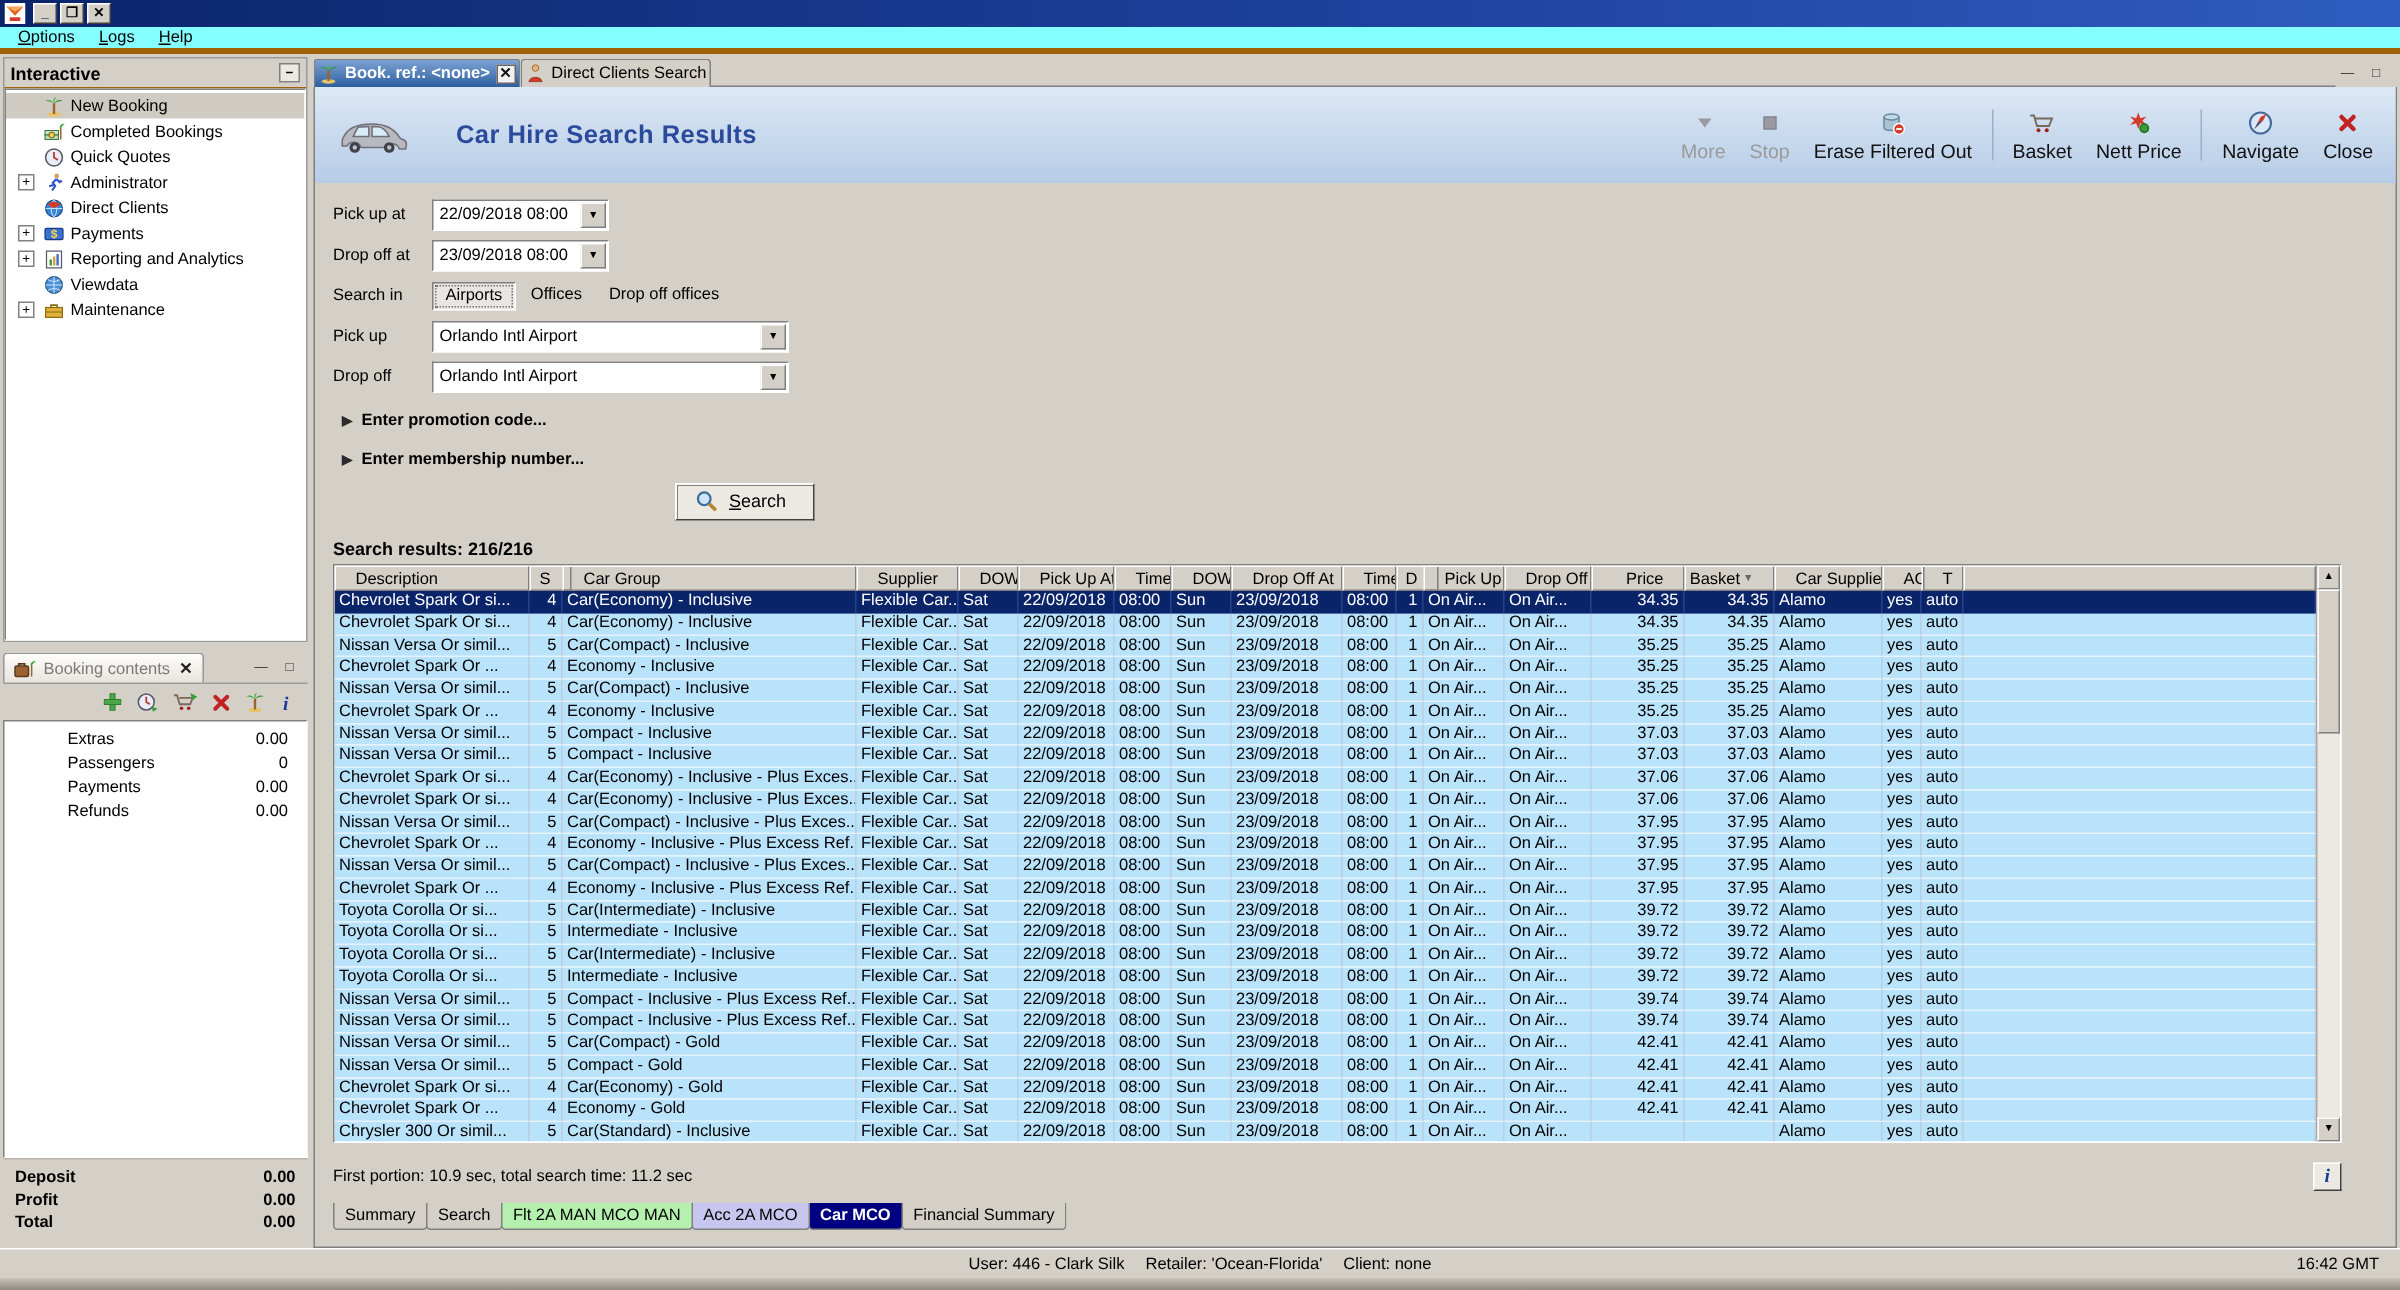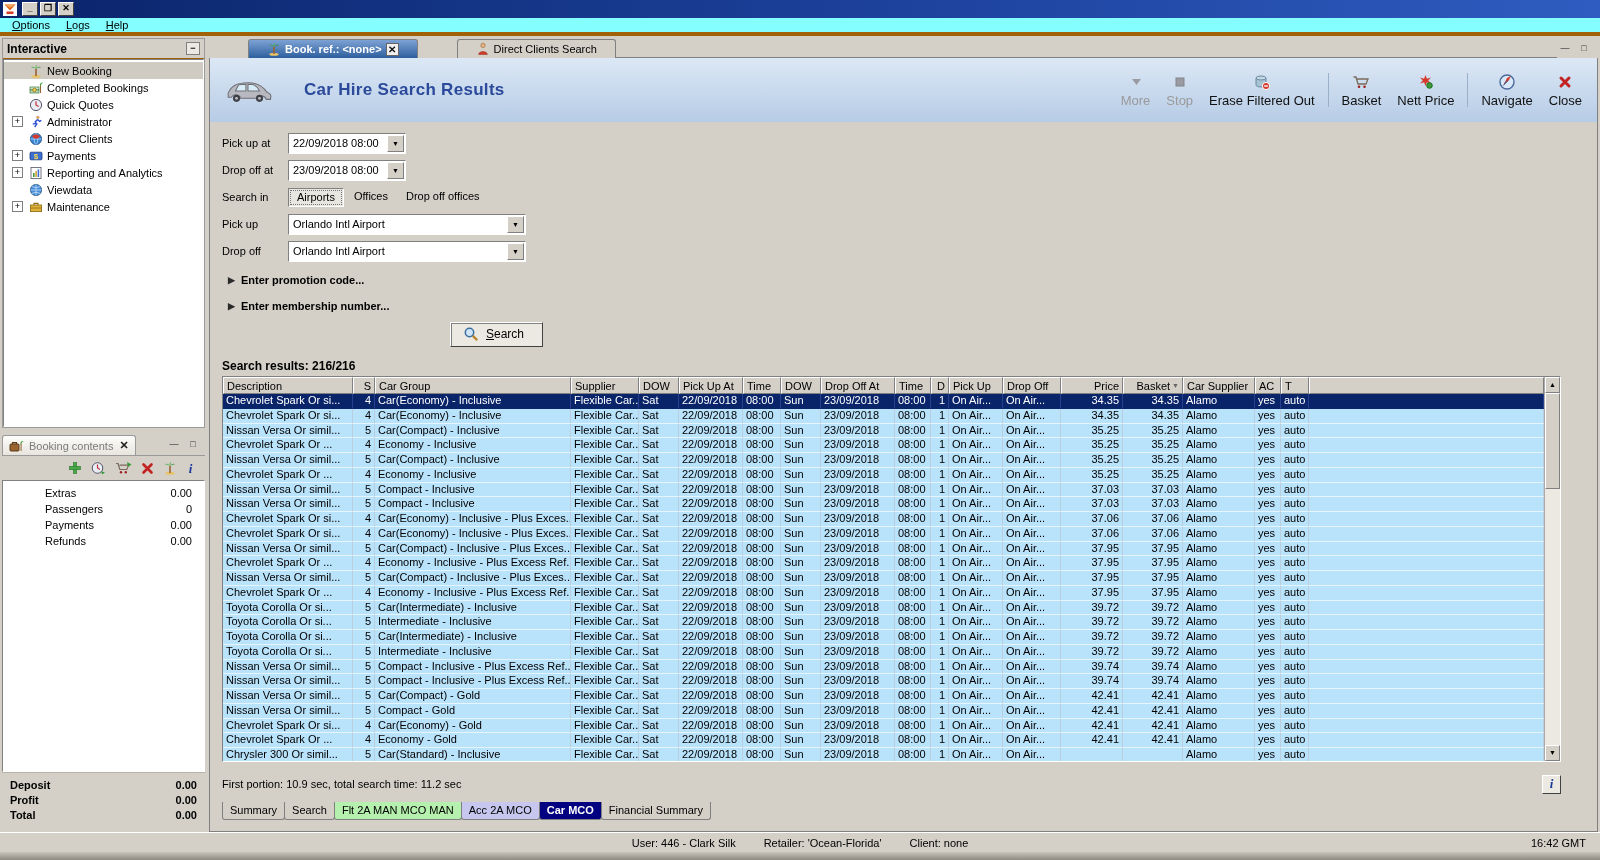--- a/index.html
+++ b/index.html
@@ -53,7 +53,7 @@
   
   .main { flex:1; display:flex; flex-direction:column; min-width:0; min-height:0; }
   .doc-tabs { height:20px; display:flex; align-items:flex-end; flex:0 0 auto; }
-  .doc-tab { height:19px; display:flex; align-items:center; gap:4px; padding:0 18px; border:1px solid #808080; border-bottom:none; border-radius:3px 3px 0 0; background:#d4d0c8;margin-left:39px; }
+  .doc-tab { height:19px; display:flex; align-items:center; gap:4px; padding:0 2px; border:1px solid #808080; border-bottom:none; border-radius:3px 3px 0 0; background:#d4d0c8; }
   .doc-tab.active { background:linear-gradient(#7da2d4,#2d5f9e); color:#fff; font-weight:bold; }
   .doc-tab .tab-close { background:#f0f0f0; color:#111; font-weight:bold; width:13px; height:13px; line-height:12px; text-align:center; font-size:10px; border:1px solid #666; }
   .doc-tabs .spacer { flex:1; border-bottom:1px solid #808080; height:1px; align-self:flex-end; }

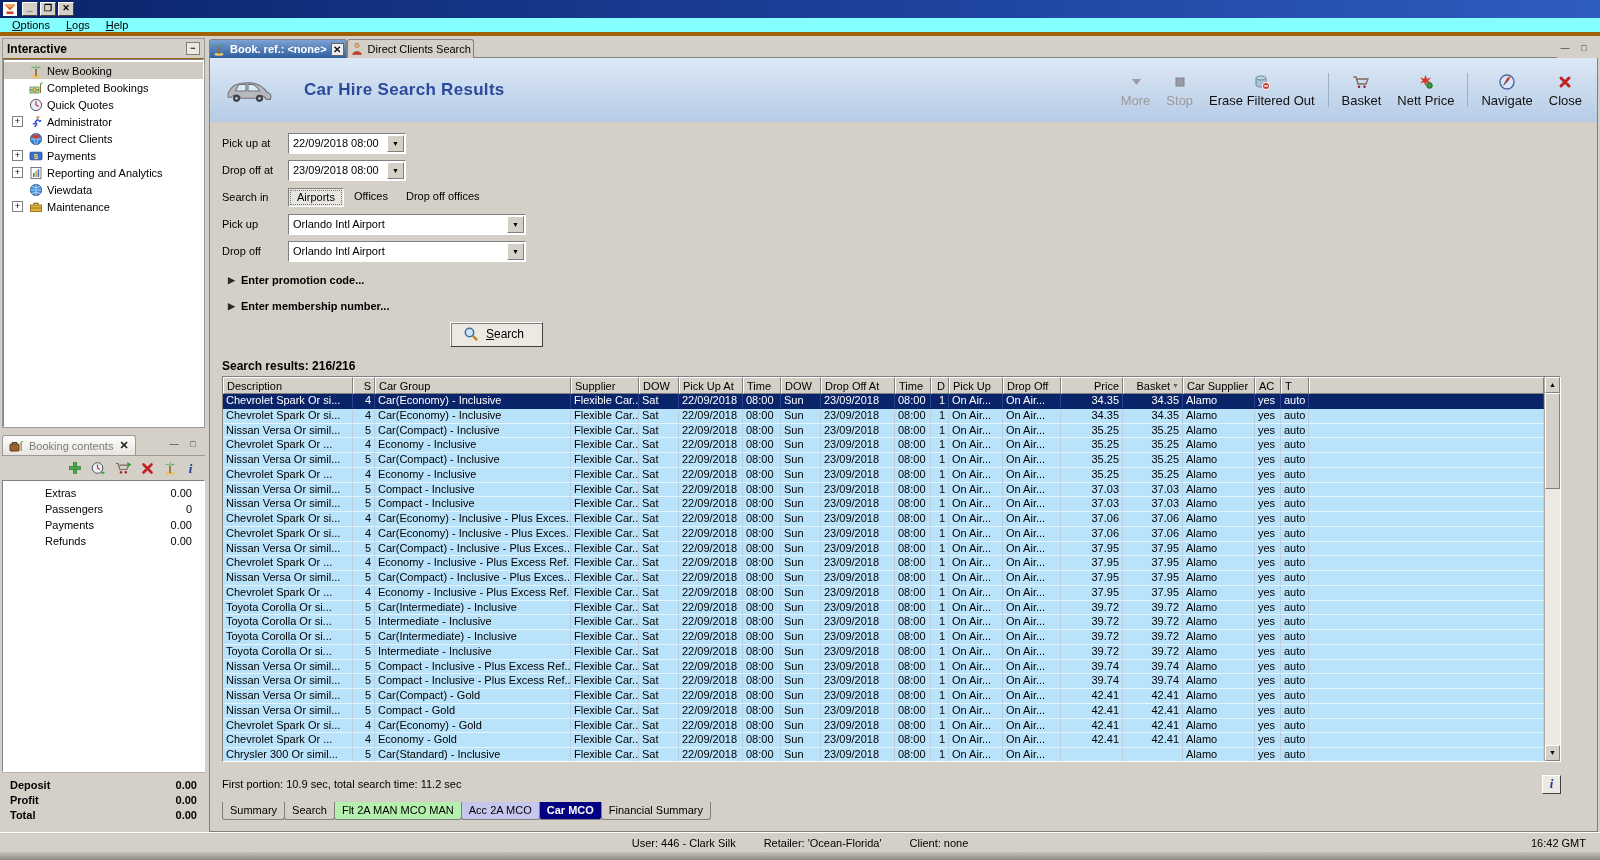--- a/index.html
+++ b/index.html
@@ -93,7 +93,7 @@
   .tscroll-pad { position:absolute; inset:0 16px 0 0; overflow:hidden; display:flex; flex-direction:column; }
   :root { --cols:130px 22px 196px 68px 40px 64px 38px 40px 74px 36px 18px 54px 58px 62px 60px 72px 26px 28px minmax(0,1fr); }
   .thead { display:grid; grid-template-columns:var(--cols); flex:0 0 17px; background:#d4d0c8; }
-  .th { border:1px solid; border-color:#fff #808080 #808080 #fff; padding:1px 3px; white-space:nowrap; overflow:hidden; display:flex; align-items:center; }
+  .th { border:1px solid; border-color:#fff #808080 #808080 #fff; padding:1px 13px; white-space:nowrap; overflow:hidden; display:flex; align-items:center; }
   .th.r { justify-content:flex-end; }
   .sortmark { font-size:7px; color:#666; margin-left:2px; }
   .tbody { flex:1; overflow:hidden; }

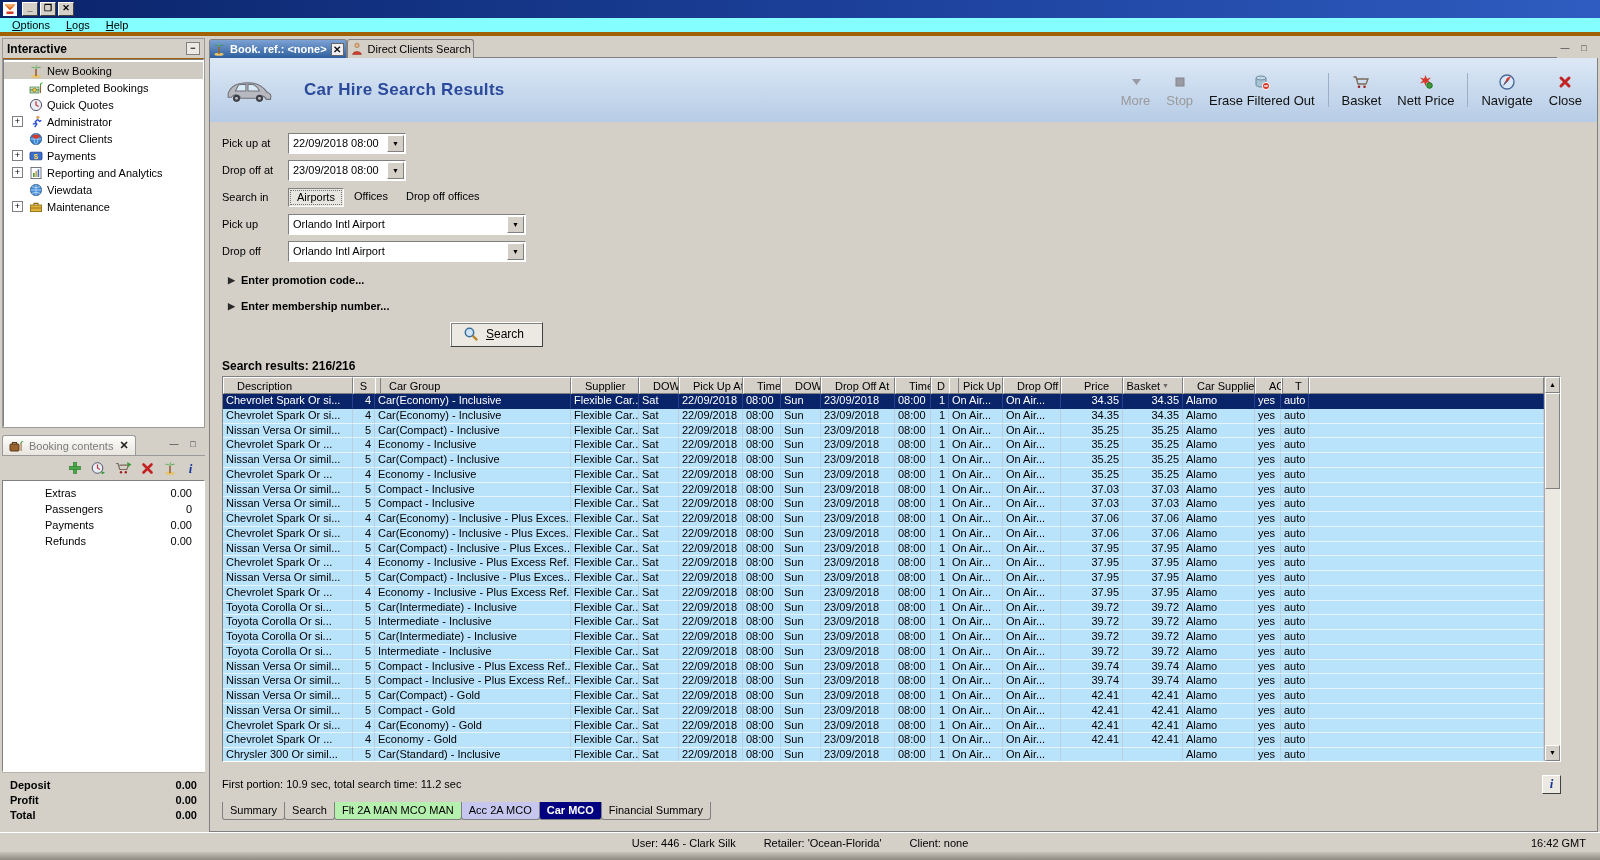--- a/index.html
+++ b/index.html
@@ -117,7 +117,7 @@
 
   
   .statusbar { height:20px; flex:0 0 auto; background:#d4d0c8; border-top:1px solid #fff; display:flex; align-items:center; position:relative; }
-  .status-text { position:absolute; left:50%; transform:translateX(-50%); white-space:nowrap; display:flex; gap:28px; }
+  .status-text { position:absolute; left:50%; transform:translateX(-50%); white-space:nowrap; display:flex; gap:14px; }
   .status-time { position:absolute; right:14px; }
   .bottom-edge { height:8px; flex:0 0 auto; background:linear-gradient(#c8c4bc,#8e8a82); }
 

